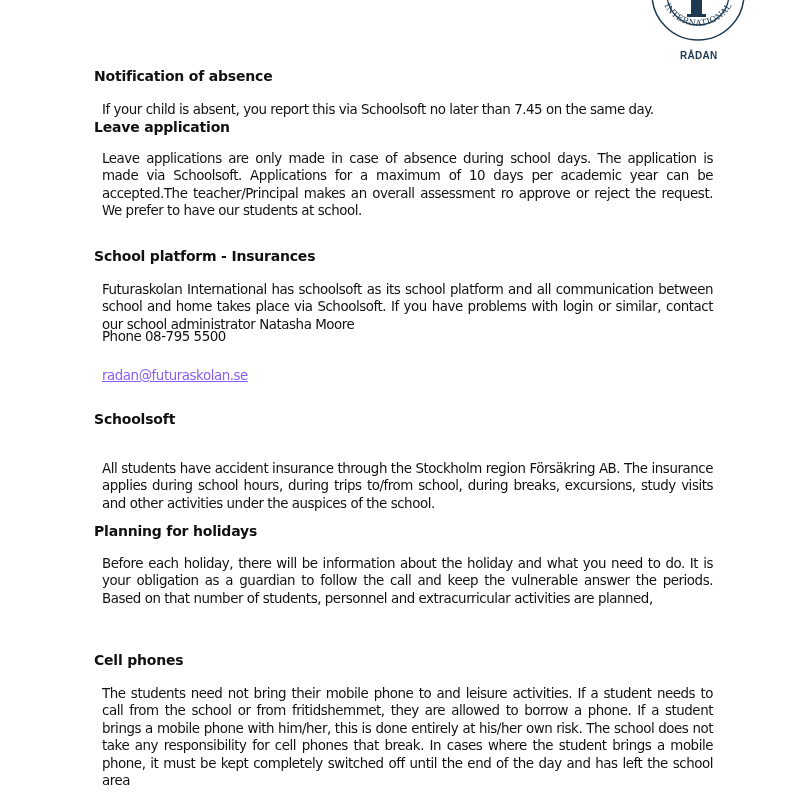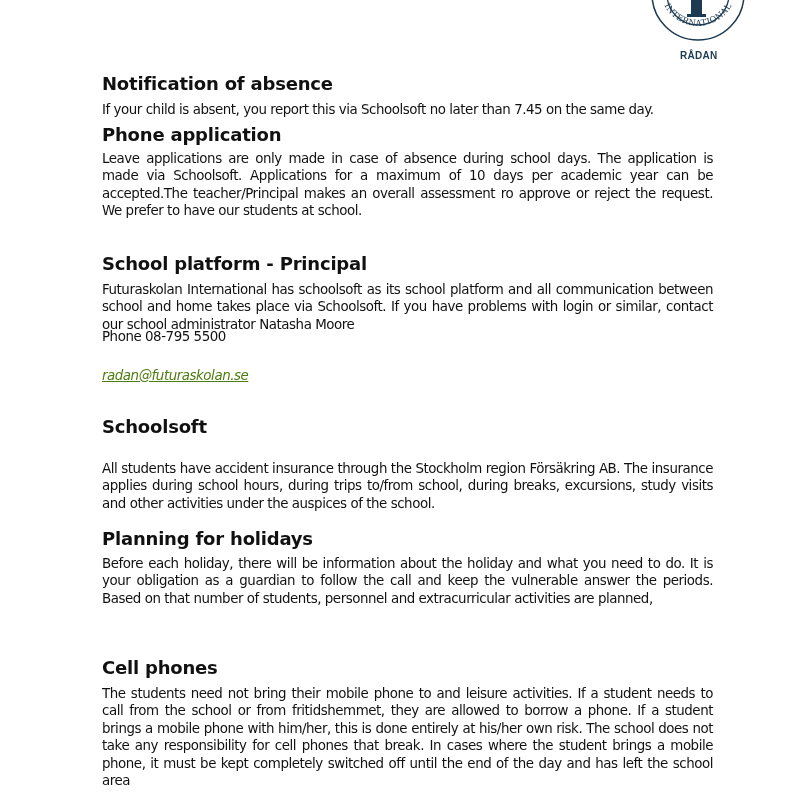--- a/index.html
+++ b/index.html
@@ -10,8 +10,8 @@
   .logo-caption { position:absolute; left:680px; top:50px; width:36px; text-align:center;
                   font-family:"Liberation Sans", sans-serif; font-weight:bold; font-size:10px;
                   color:#1d3a52; letter-spacing:0.3px; }
-  h2 { font-family:"DejaVu Sans", sans-serif; font-size:18px; font-weight:bold;
-       margin:8px; line-height:18px; letter-spacing:-0.2px; }
+  h2 { font-family:"DejaVu Sans", sans-serif; font-size:14px; font-weight:bold;
+       margin:0; line-height:18px; letter-spacing:-0.2px; }
   p { font-size:13.4px; line-height:17.4px; margin:8px; text-align:justify; letter-spacing:-0.45px; }
   .link { color:#4d7c0f; text-decoration:underline; cursor:pointer;font-style:italic; }
   .abs { position:absolute; left:94px; width:611px; }

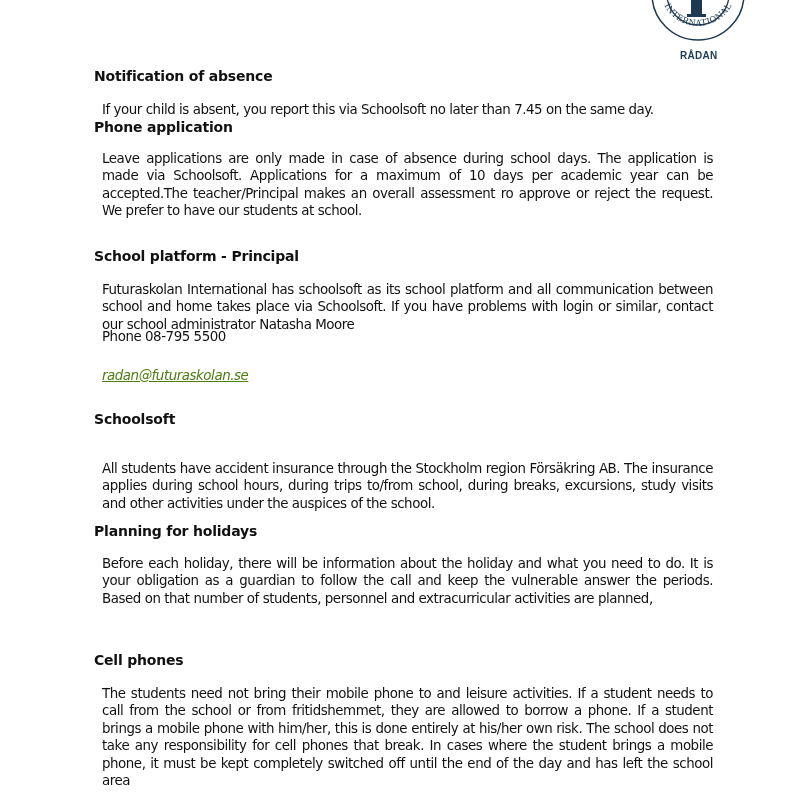--- a/index.html
+++ b/index.html
@@ -38,7 +38,7 @@
 <h2 class="abs" style="top:67px">Notification of absence</h2>
 <p class="abs" style="top:93px">If your child is absent, you report this via Schoolsoft no later than 7.45 on the same day.</p>
 
-<h2 class="abs" style="top:118px">Phone application</h2>
+<h2 class="abs" style="top:118px">Leave application</h2>
 <p class="abs" style="top:142px">Leave applications are only made in case of absence during school days. The application is made via Schoolsoft. Applications for a maximum of 10 days per academic year can be accepted.The teacher/Principal makes an overall assessment ro approve or reject the request. We prefer to have our students at school.</p>
 
 <h2 class="abs" style="top:247px">School platform - Principal</h2>

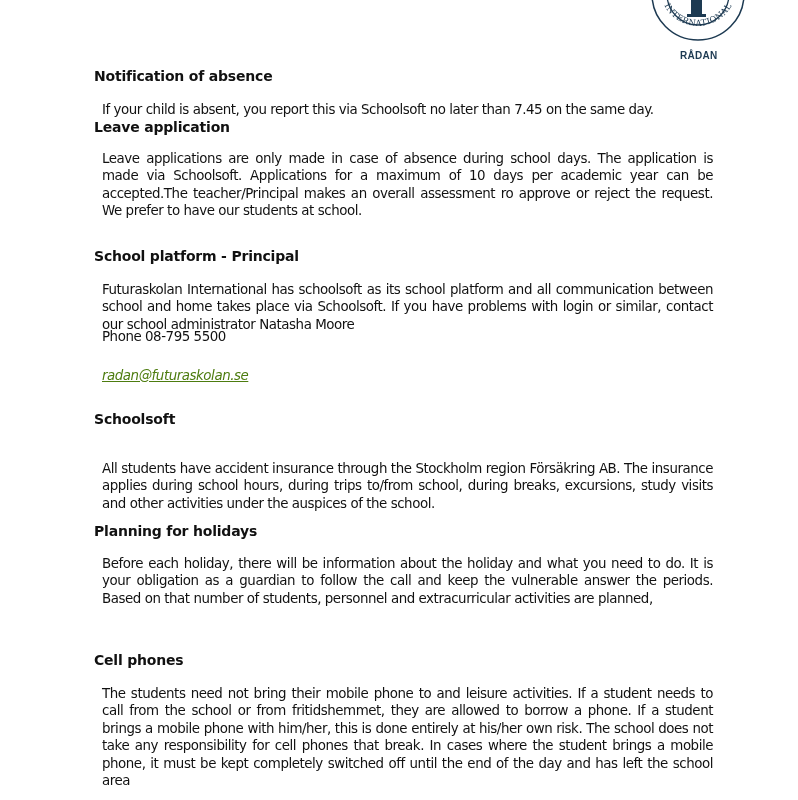--- a/index.html
+++ b/index.html
@@ -41,7 +41,7 @@
 <h2 class="abs" style="top:118px">Leave application</h2>
 <p class="abs" style="top:142px">Leave applications are only made in case of absence during school days. The application is made via Schoolsoft. Applications for a maximum of 10 days per academic year can be accepted.The teacher/Principal makes an overall assessment ro approve or reject the request. We prefer to have our students at school.</p>
 
-<h2 class="abs" style="top:247px">School platform - Principal</h2>
+<h2 class="abs" style="top:247px">School platform - Insurances</h2>
 <p class="abs" style="top:273px">Futuraskolan International has schoolsoft as its school platform and all communication between school and home takes place via Schoolsoft. If you have problems with login or similar, contact our school administrator Natasha Moore</p>
 <p class="abs" style="top:320px">Phone 08-795 5500</p>
 <p class="abs" style="top:359px">

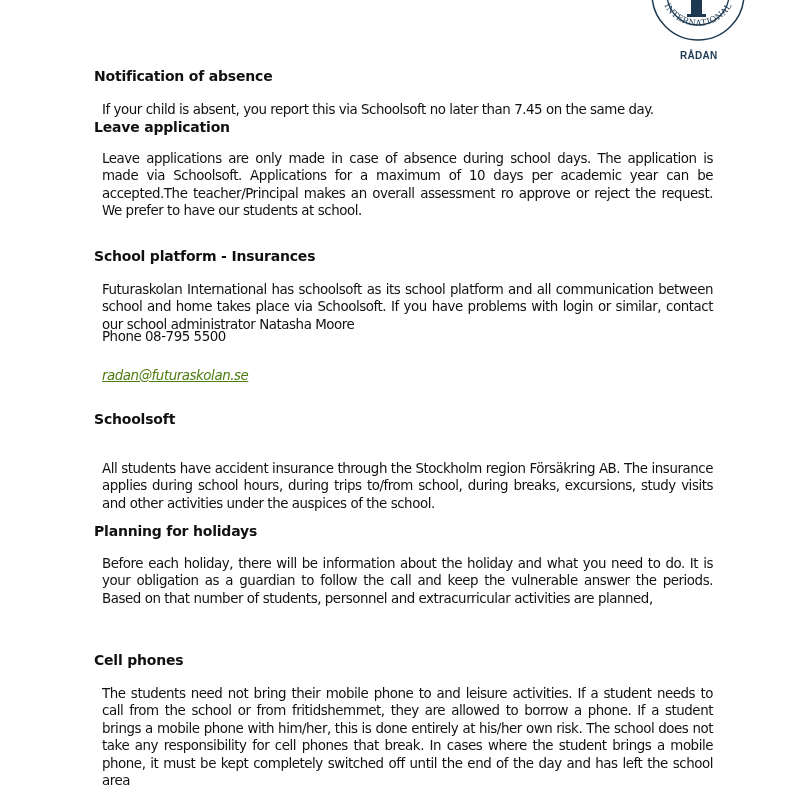--- a/index.html
+++ b/index.html
@@ -13,7 +13,7 @@
   h2 { font-family:"DejaVu Sans", sans-serif; font-size:14px; font-weight:bold;
        margin:0; line-height:18px; letter-spacing:-0.2px; }
   p { font-size:13.4px; line-height:17.4px; margin:8px; text-align:justify; letter-spacing:-0.45px; }
-  .link { color:#4d7c0f; text-decoration:underline; cursor:pointer;font-style:italic; }
+  .link { color:#8b5cf6; text-decoration:underline; cursor:pointer; }
   .abs { position:absolute; left:94px; width:611px; }
 </style>
 </head>

